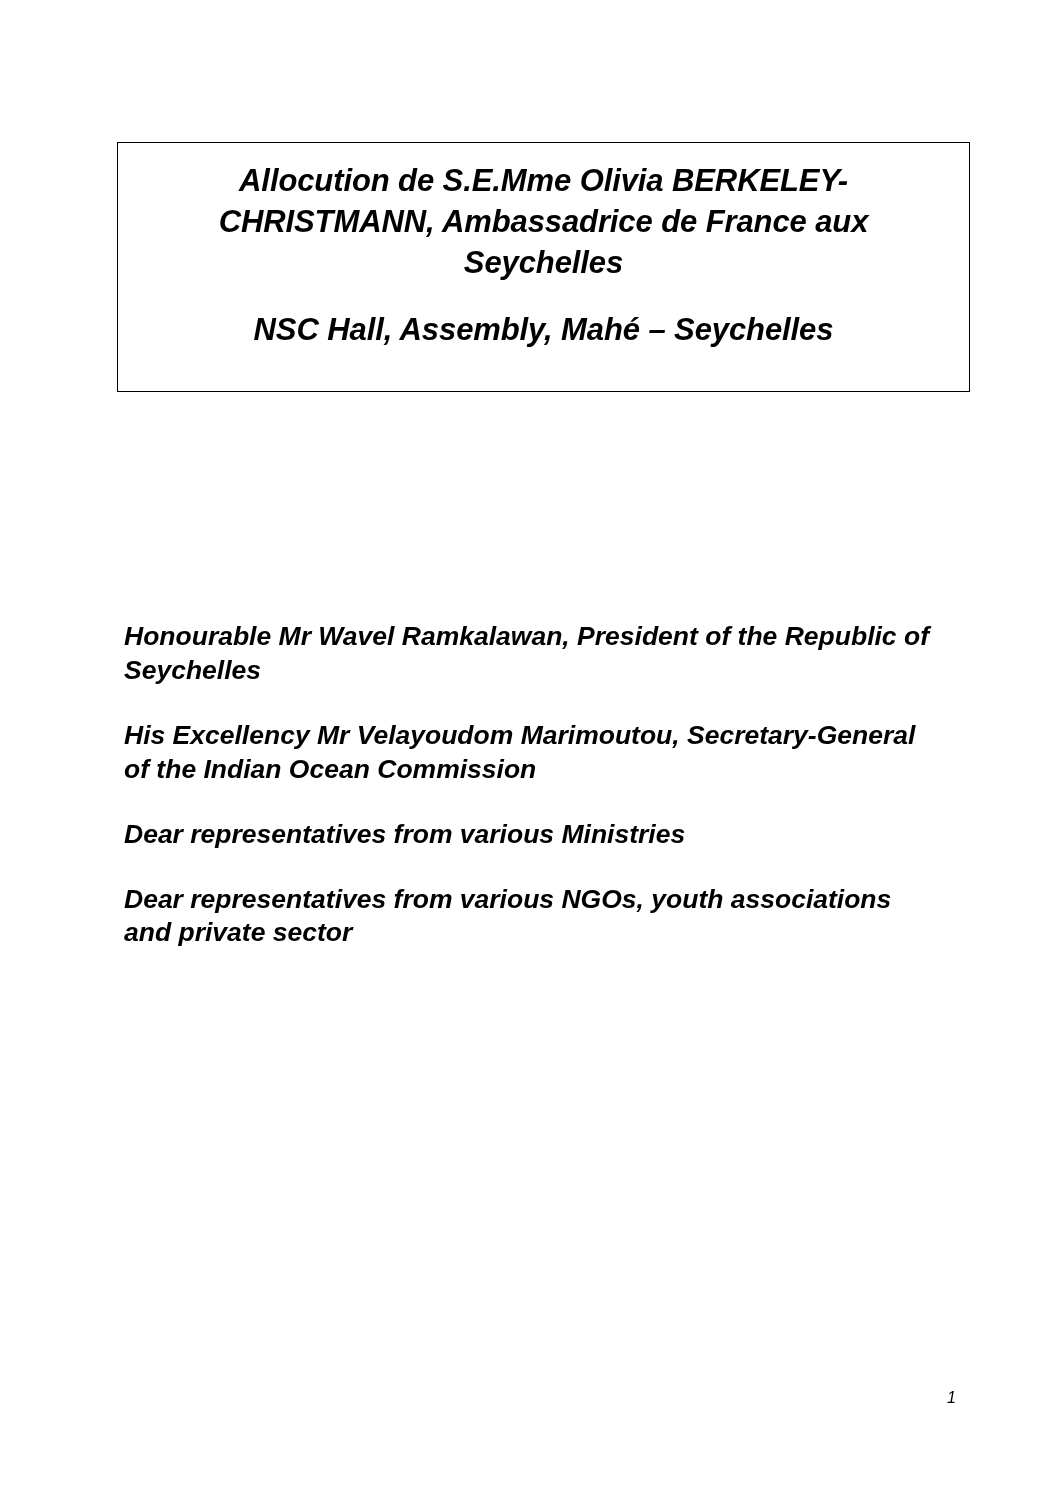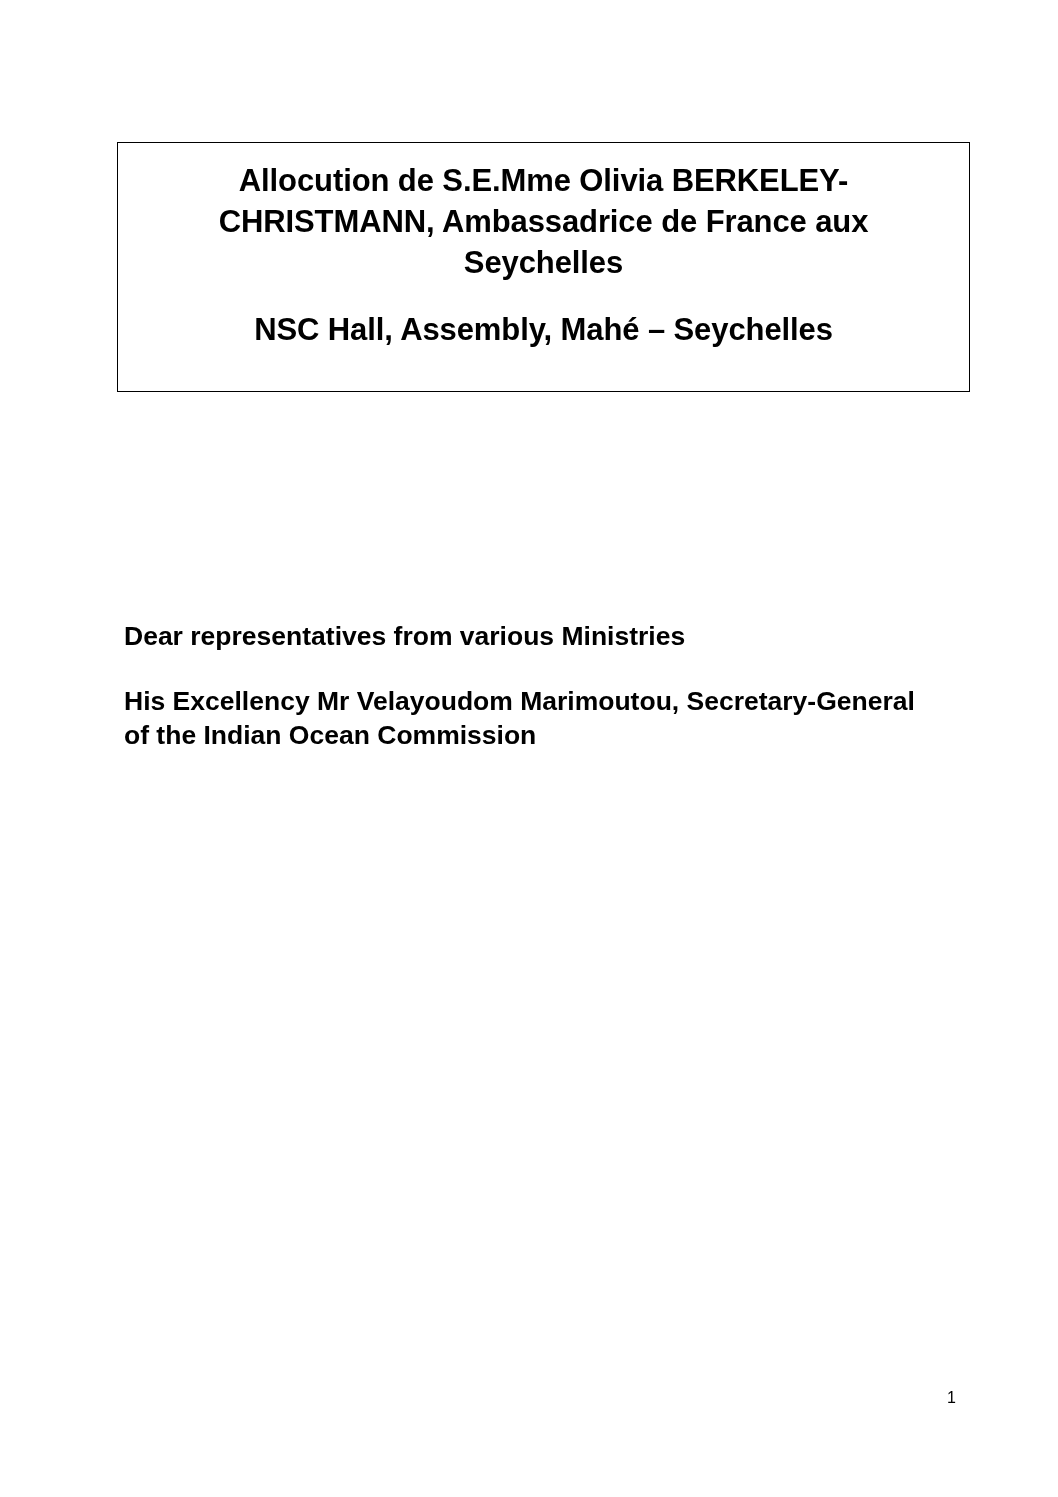--- a/index.html
+++ b/index.html
@@ -17,6 +17,7 @@
     font-family: "Liberation Sans", sans-serif;
     color: #000000;
     overflow: hidden;
+    font-style: italic;
   }
 
   

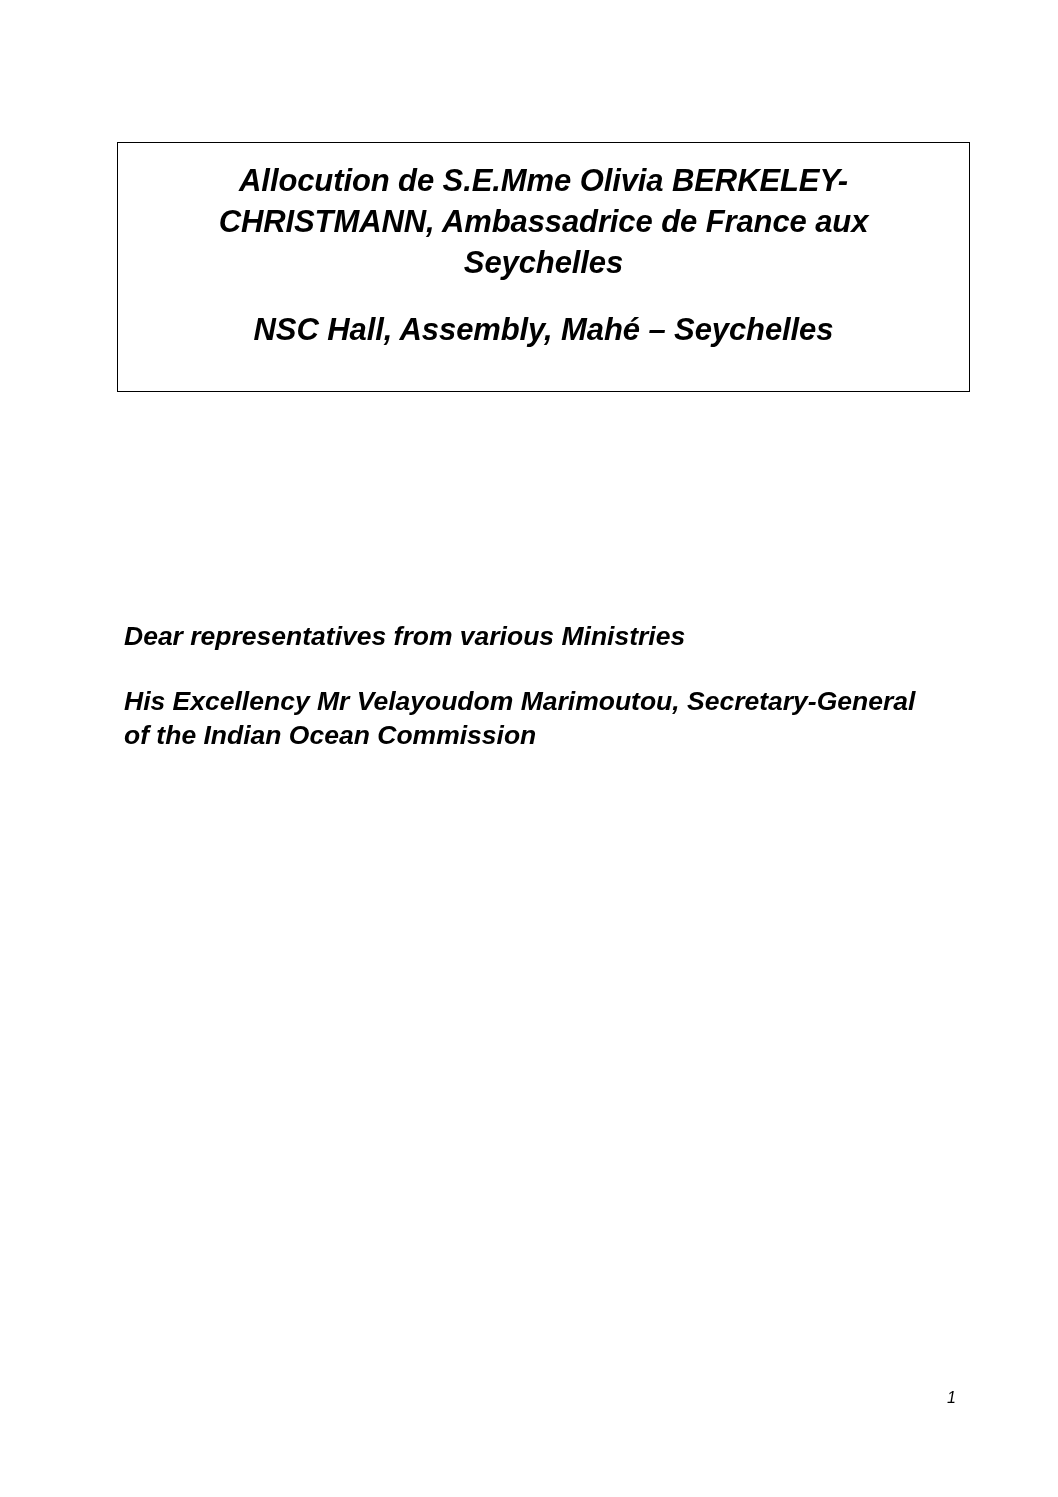--- a/index.html
+++ b/index.html
@@ -83,6 +83,7 @@
   </div>
 
   <div class="body-block">
+    <p class="salutation">Honourable Mr Wavel Ramkalawan, President of the Republic of Seychelles</p>
     <p class="salutation">Dear representatives from various Ministries</p>
     <p class="salutation">His Excellency Mr Velayoudom Marimoutou, Secretary-General of the Indian Ocean Commission</p>
   </div>

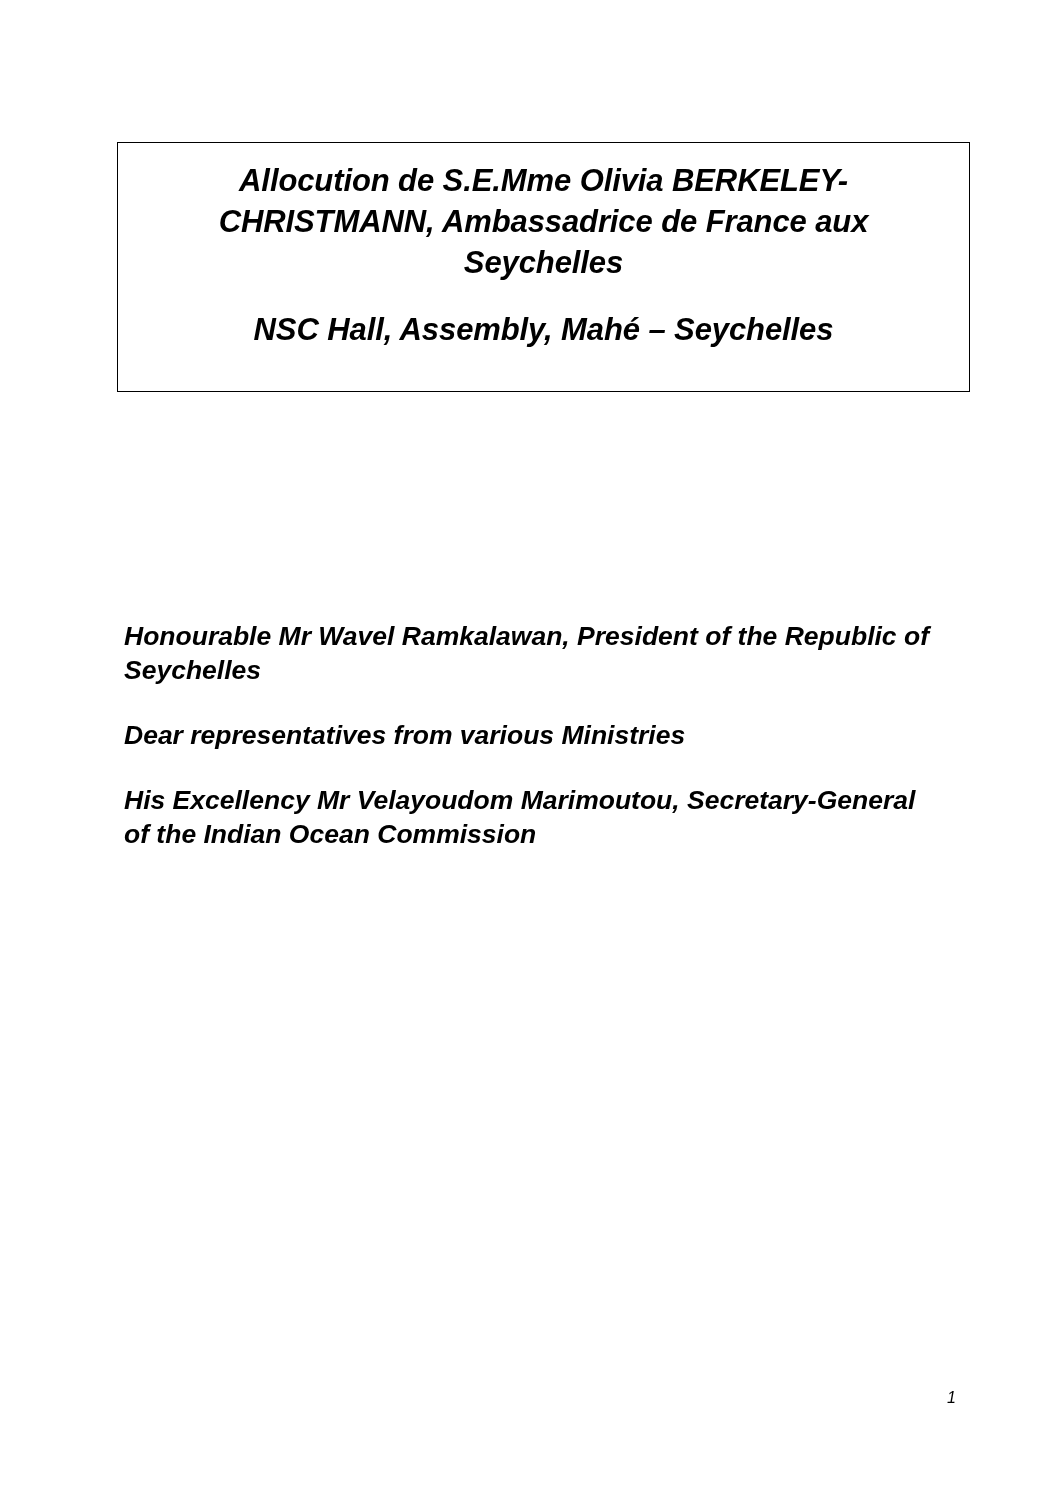--- a/index.html
+++ b/index.html
@@ -84,8 +84,8 @@
 
   <div class="body-block">
     <p class="salutation">Honourable Mr Wavel Ramkalawan, President of the Republic of Seychelles</p>
+    <p class="salutation">His Excellency Mr Velayoudom Marimoutou, Secretary-General of the Indian Ocean Commission</p>
     <p class="salutation">Dear representatives from various Ministries</p>
-    <p class="salutation">His Excellency Mr Velayoudom Marimoutou, Secretary-General of the Indian Ocean Commission</p>
   </div>
 
   <div class="page-number">1</div>

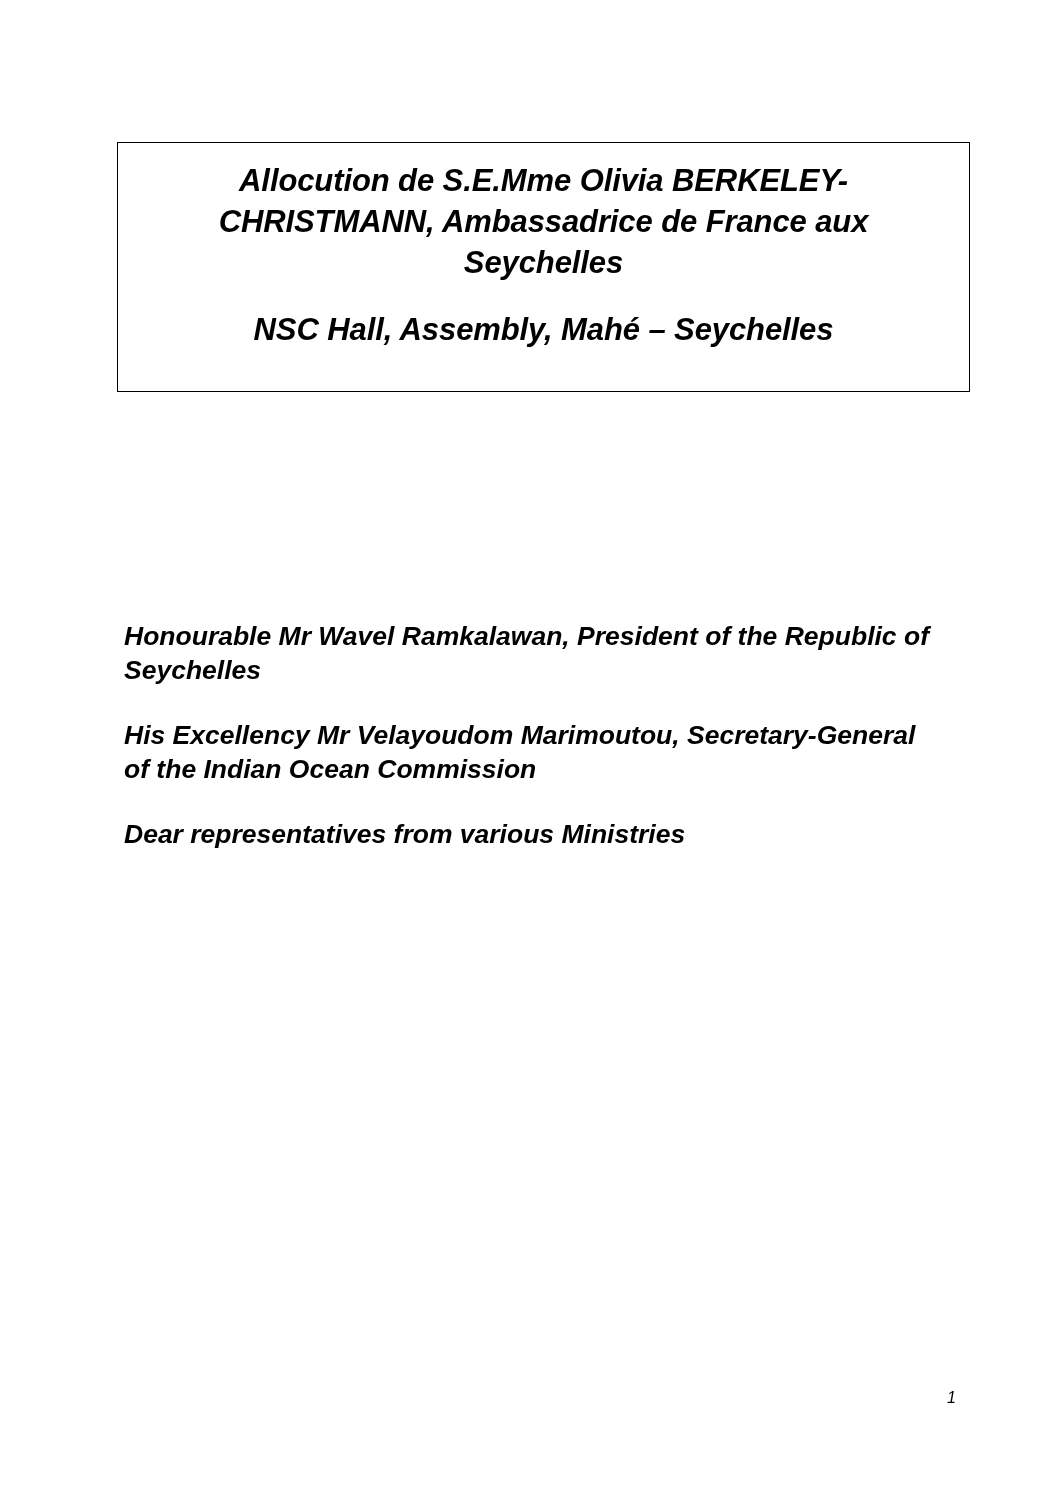--- a/index.html
+++ b/index.html
@@ -86,6 +86,7 @@
     <p class="salutation">Honourable Mr Wavel Ramkalawan, President of the Republic of Seychelles</p>
     <p class="salutation">His Excellency Mr Velayoudom Marimoutou, Secretary-General of the Indian Ocean Commission</p>
     <p class="salutation">Dear representatives from various Ministries</p>
+    <p class="salutation">Dear representatives from various NGOs, youth associations and private sector</p>
   </div>
 
   <div class="page-number">1</div>

